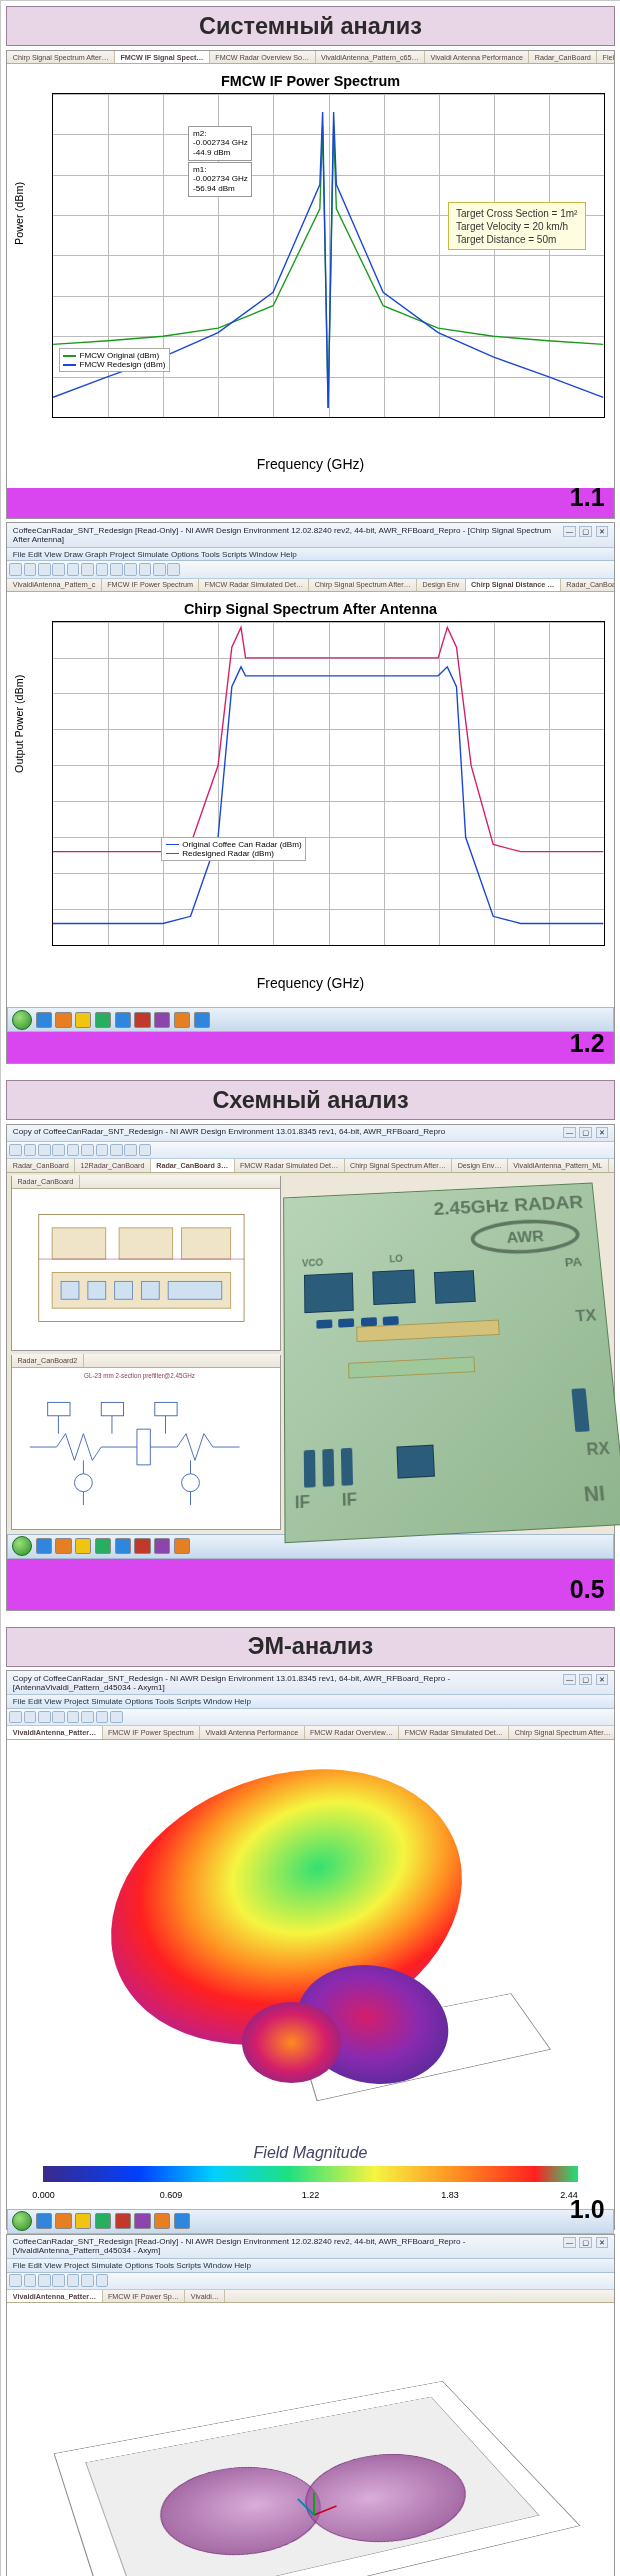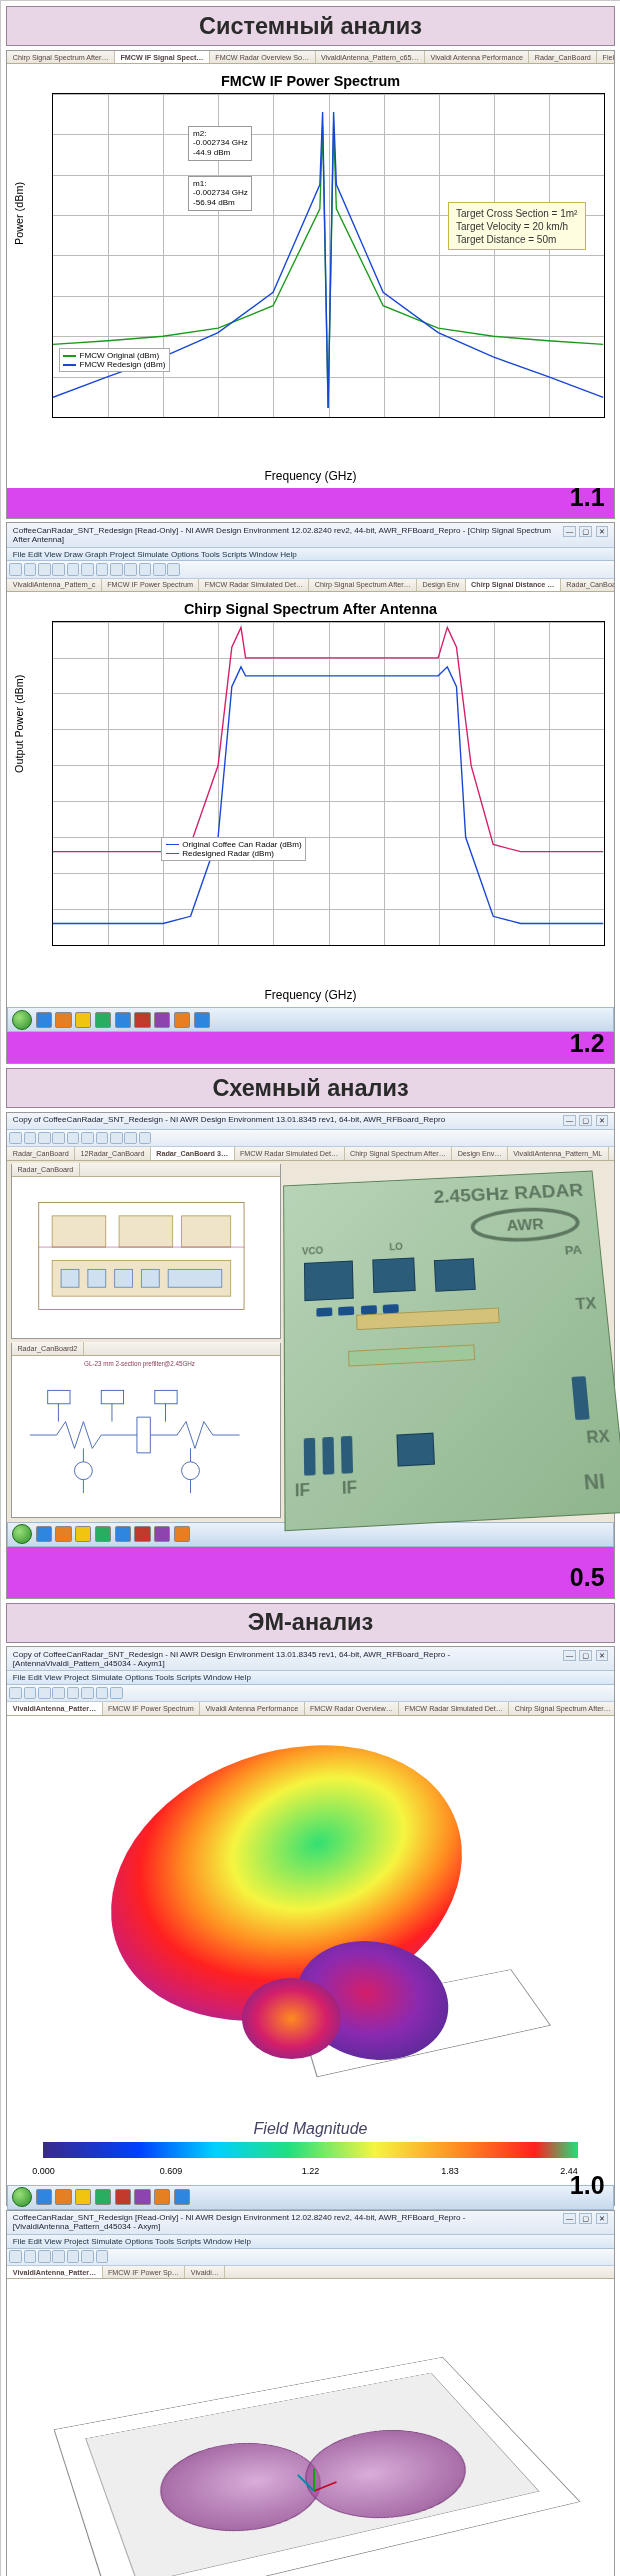--- a/index.html
+++ b/index.html
@@ -5,7 +5,7 @@
 *{margin:0;padding:0;box-sizing:border-box}
 body{font-family:Arial,Helvetica,sans-serif;background:#fff;width:621px}
 .wrap{border:1.8px solid #c8c8c8;padding:5.4px}
-.section{margin-bottom:4px}
+.section{margin-bottom:16px}
 .section-hdr{background:#e8d6e6;border:0.9px solid #9a8098;text-align:center;font-weight:bold;font-size:23.5px;padding:5.4px 0;color:#2a2a2a}
 .panel{background:#d946ef;border:0.9px solid #999;margin-top:3.6px;position:relative}
 .tabs-row{background:linear-gradient(#f7f4ef,#eae6dc);border-bottom:0.9px solid #b6b090;display:flex;font-size:7.2px;overflow:hidden}

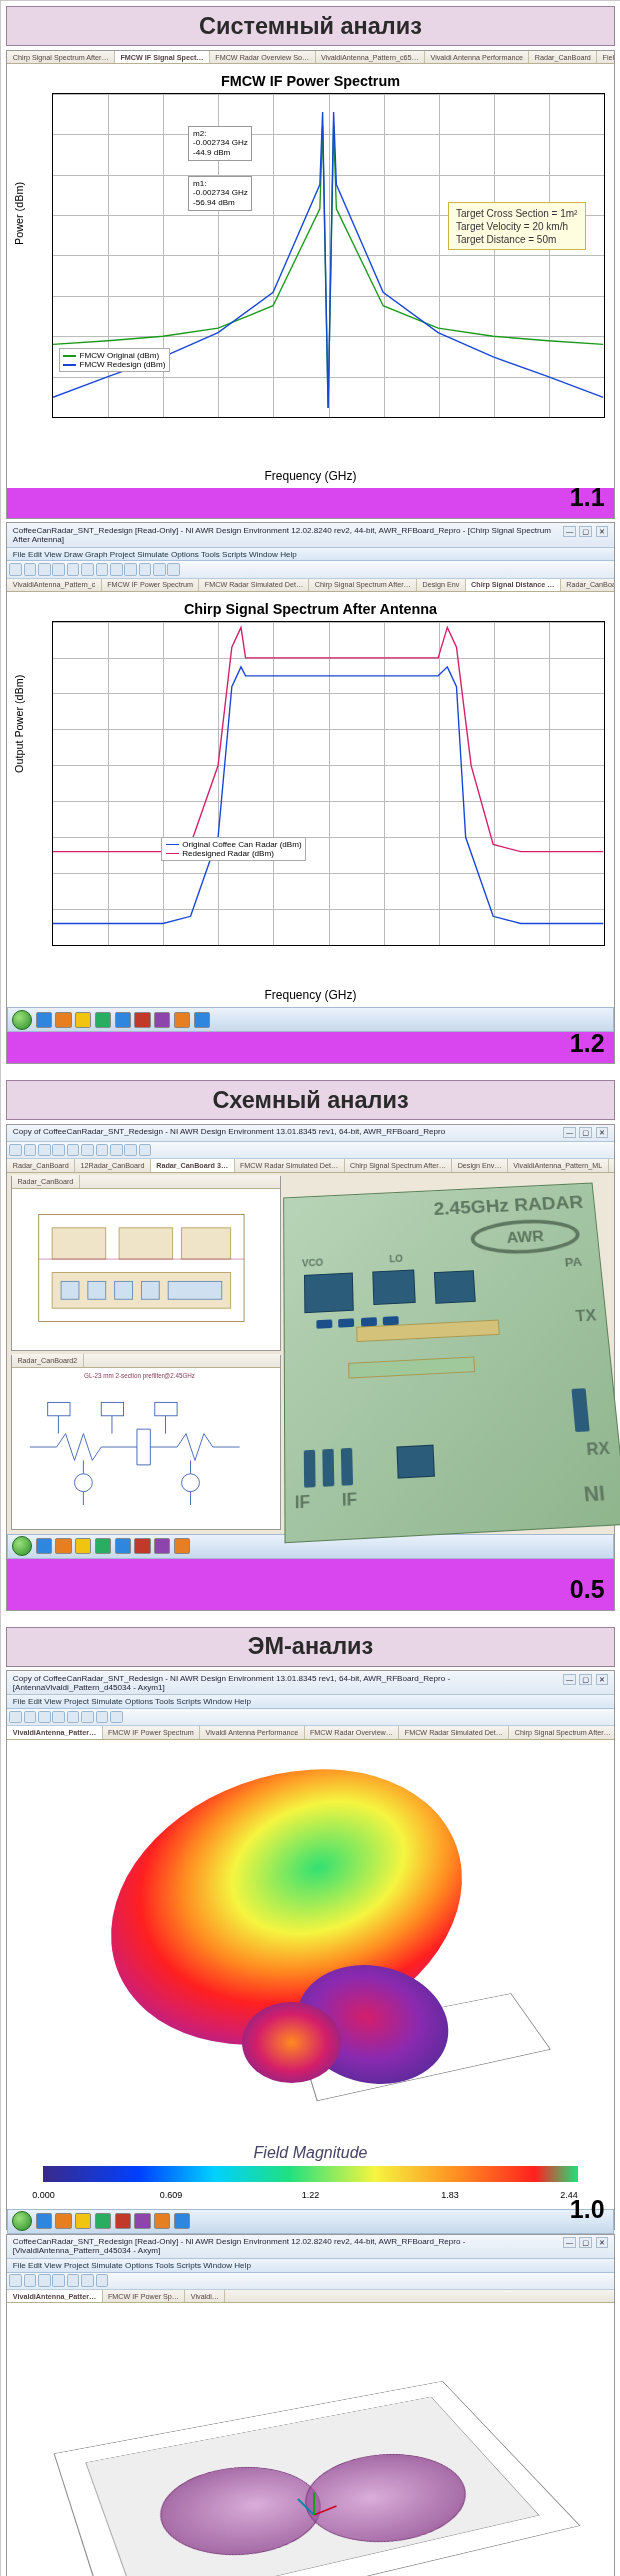--- a/index.html
+++ b/index.html
@@ -111,7 +111,7 @@
           <div>-0.002734 GHz</div>
           <div>-44.9 dBm</div>
         </div>
-        <div class="marker-box" style="left:135px;top:82px">
+        <div class="marker-box" style="left:135px;top:68px">
           <div>m1:</div>
           <div>-0.002734 GHz</div>
           <div>-56.94 dBm</div>

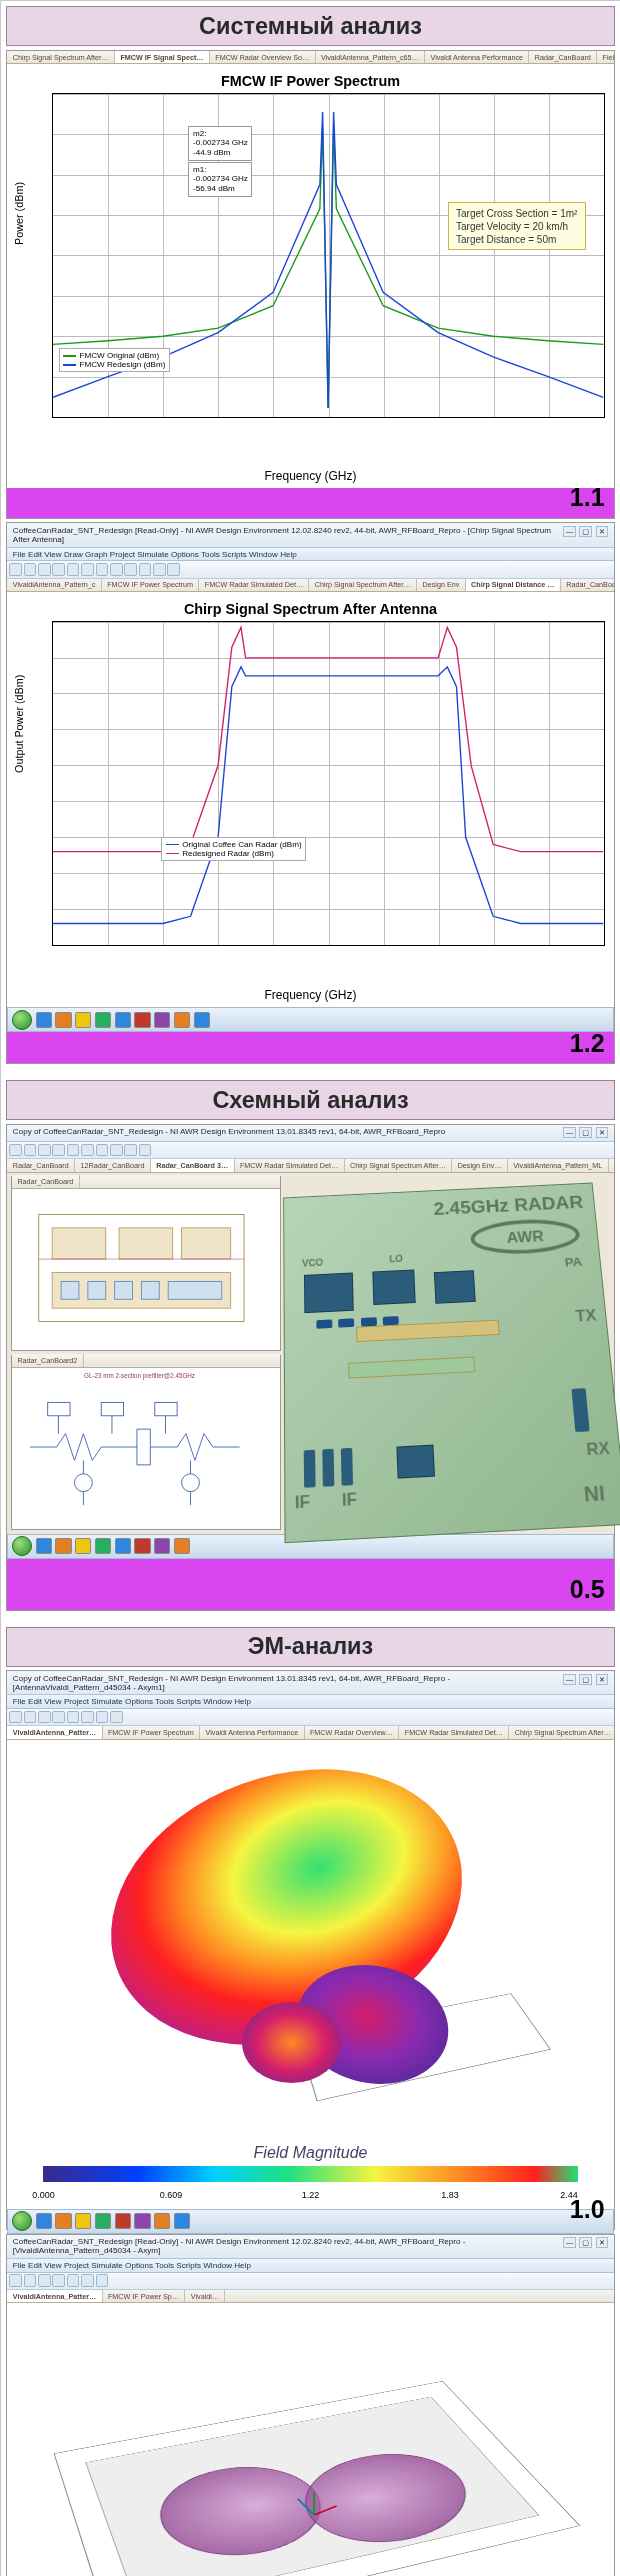--- a/index.html
+++ b/index.html
@@ -21,7 +21,7 @@
 .plot-title{text-align:center;font-weight:bold;font-size:14.4px;color:#000;margin-bottom:3.6px}
 .plot{position:relative;height:325px;border:0.9px solid #000;margin-left:36px;margin-bottom:27px;overflow:hidden}
 .ylab{position:absolute;left:5.4px;top:181px;transform:rotate(-90deg);transform-origin:left top;font-size:10.8px}
-.xlab{position:absolute;bottom:5px;left:50%;transform:translateX(-50%);font-size:12px}
+.xlab{position:absolute;bottom:16px;left:50%;transform:translateX(-50%);font-size:14px}
 .gridlines{position:absolute;inset:0}
 .gl-v,.gl-h{position:absolute;background:#bbb}
 .gl-v{width:0.9px;top:0;bottom:0}

